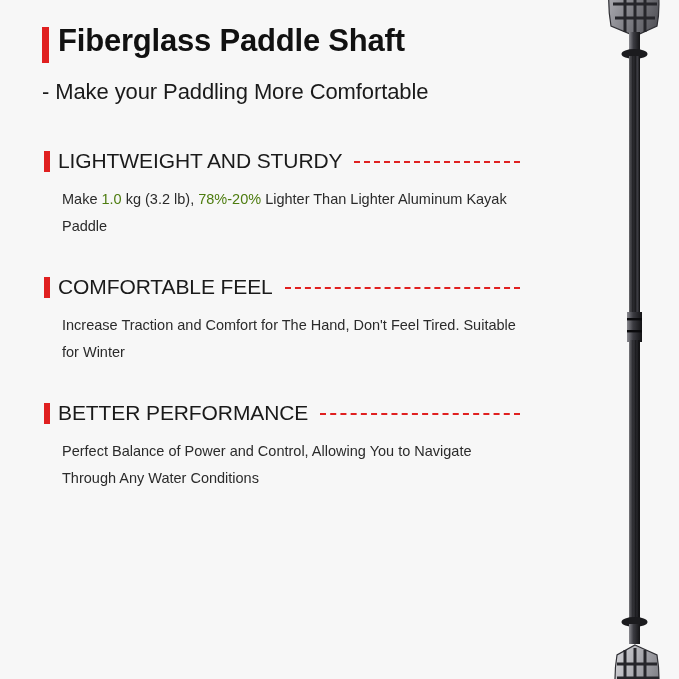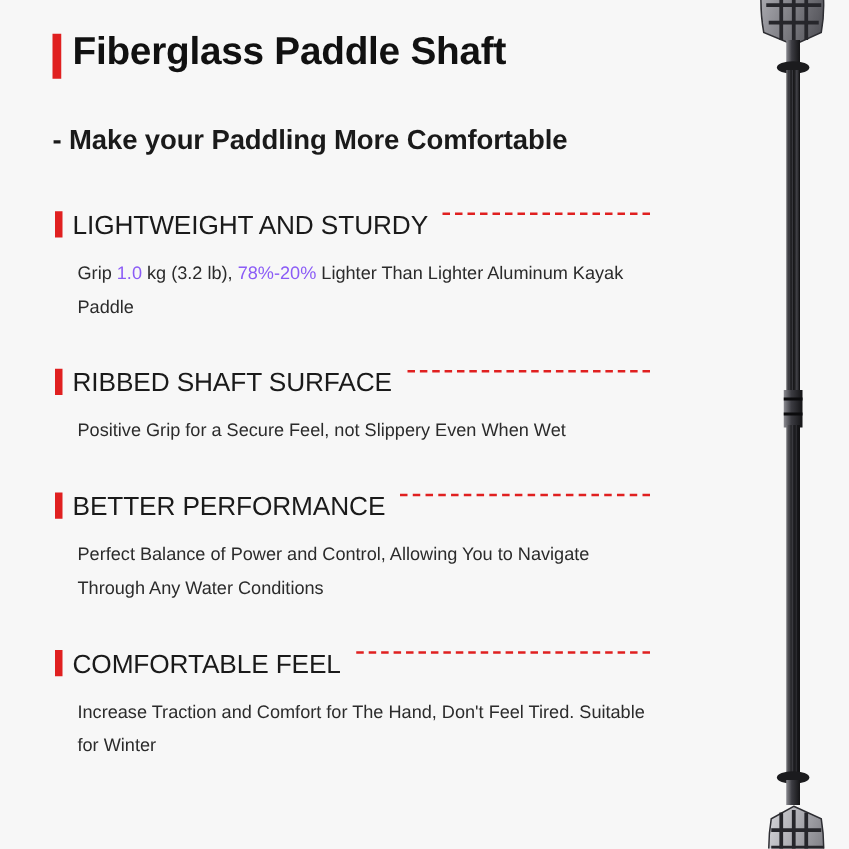--- a/index.html
+++ b/index.html
@@ -64,9 +64,9 @@
   }
   .subtitle {
     font-size: 22px;
-    font-weight: bold;
+    font-weight: normal;
     color: #1a1a1a;
-    margin: 36px 0 0 0;
+    margin: 16px 0 0 0;
     letter-spacing: -0.1px;
     white-space: nowrap;
   }

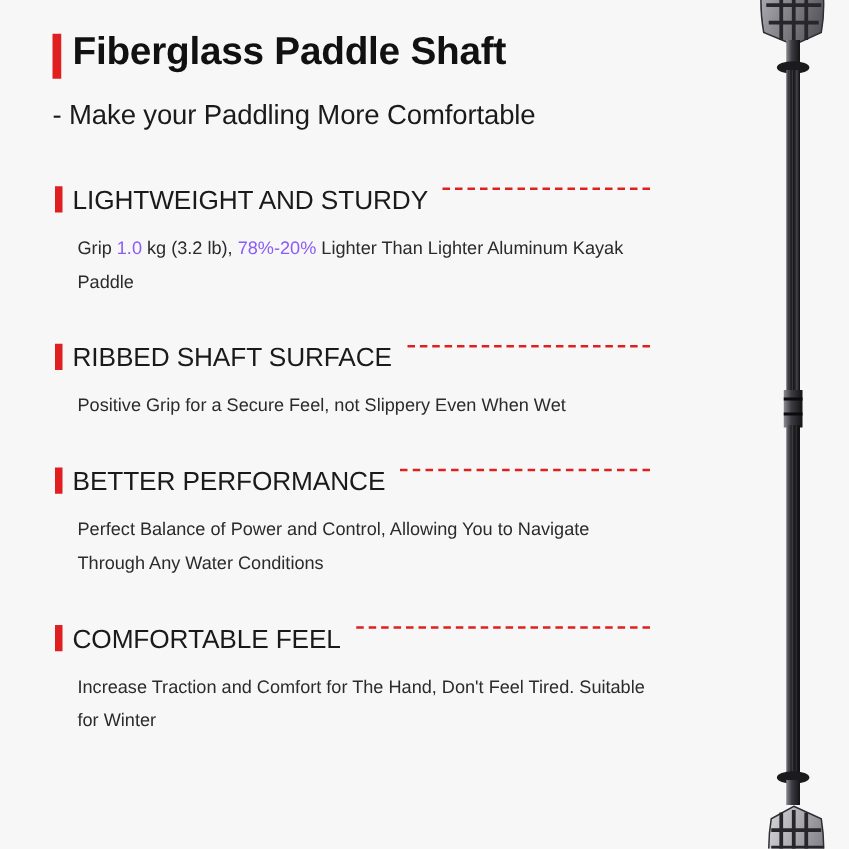--- a/index.html
+++ b/index.html
@@ -82,7 +82,7 @@
   }
   .feature-head {
     display: flex;
-    align-items: flex-start;
+    align-items: center;
     margin-left: 2px;
   }
   .feature-tick {

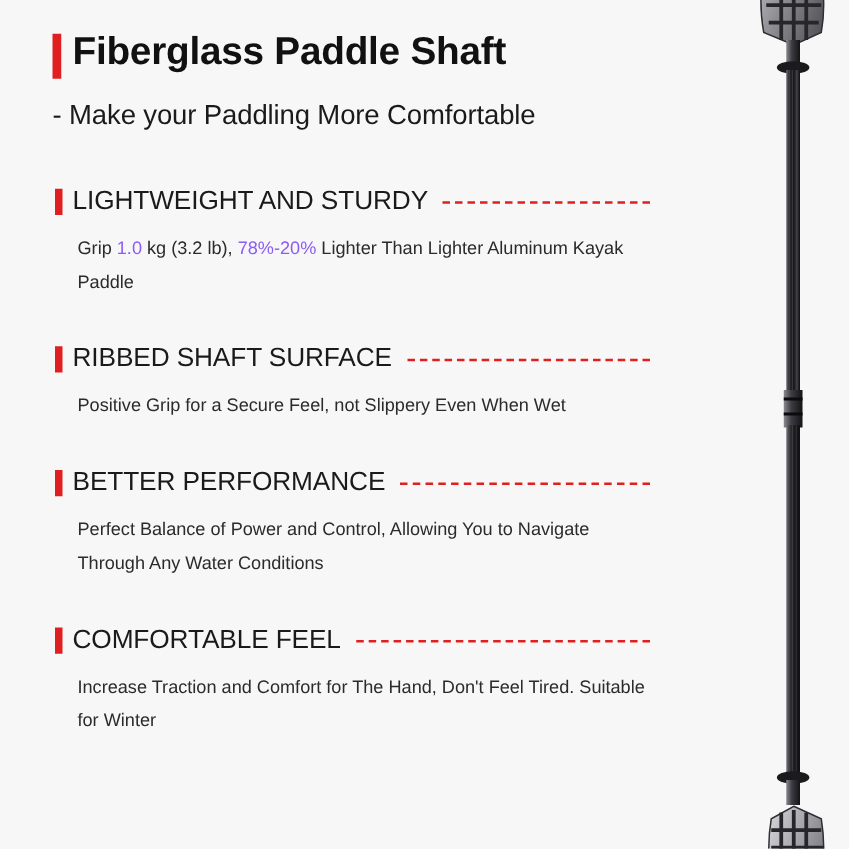--- a/index.html
+++ b/index.html
@@ -213,7 +213,7 @@
           <div class="dash-line"></div>
         </div>
         <div class="feature-desc">
-          <span>Grip </span><span class="hl">1.0</span><span> kg (3.2 lb), </span><span class="hl">78%-20%</span><span> Lighter Than Lighter Aluminum Kayak Paddle</span>
+          <span>Make </span><span class="hl">1.0</span><span> kg (3.2 lb), </span><span class="hl">78%-20%</span><span> Lighter Than Lighter Aluminum Kayak Paddle</span>
         </div>
       </div>
 

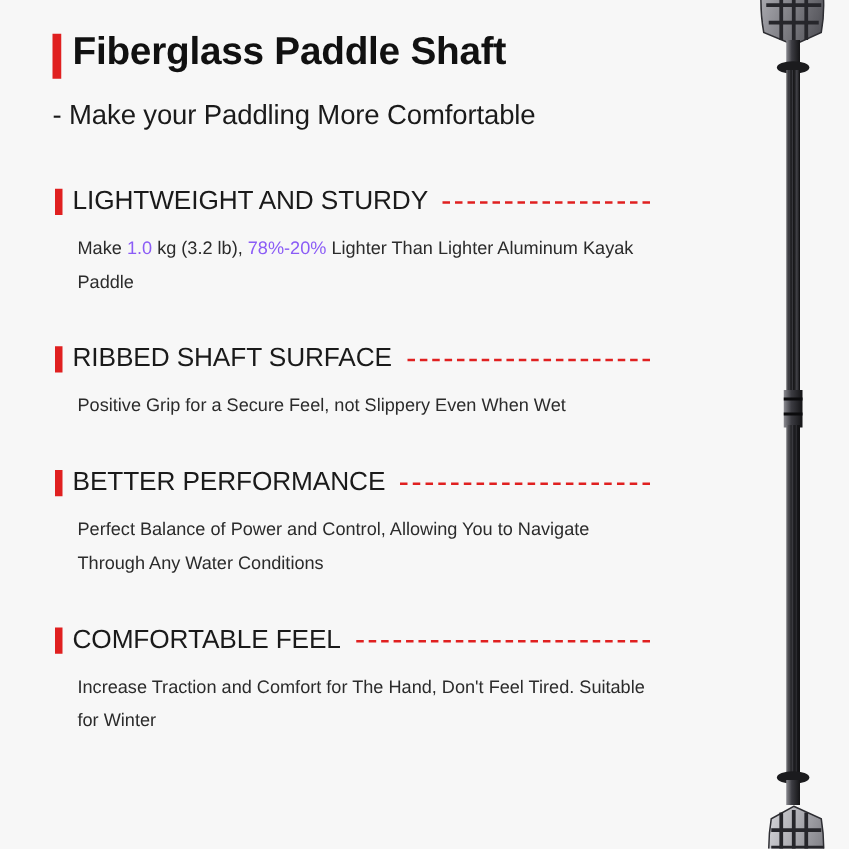--- a/index.html
+++ b/index.html
@@ -116,7 +116,7 @@
     max-width: 560px;
   }
   .hl {
-    color: #8b5cf6;
+    color: #4d7c0f;
     margin-top: 16px;
   }
 </style>

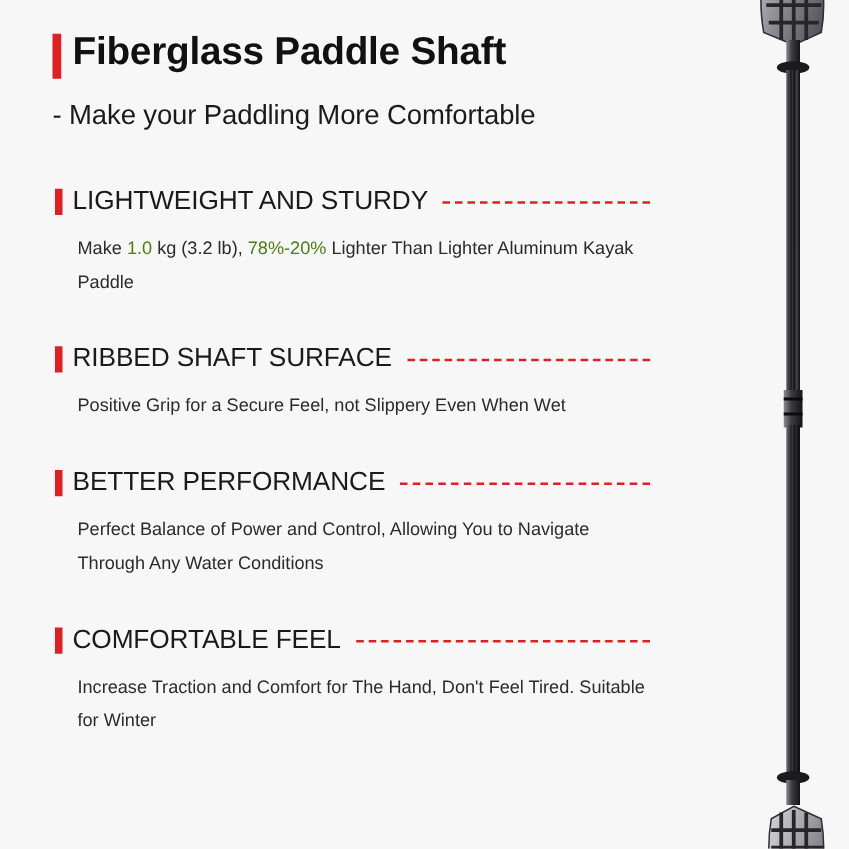--- a/index.html
+++ b/index.html
@@ -217,14 +217,6 @@
         </div>
       </div>
 
-      <div class="feature">
-        <div class="feature-head">
-          <div class="feature-tick"></div>
-          <div class="feature-title">RIBBED SHAFT SURFACE</div>
-          <div class="dash-line"></div>
-        </div>
-        <div class="feature-desc">Positive Grip for a Secure Feel, not Slippery Even When Wet</div>
-      </div>
 
       <div class="feature">
         <div class="feature-head">

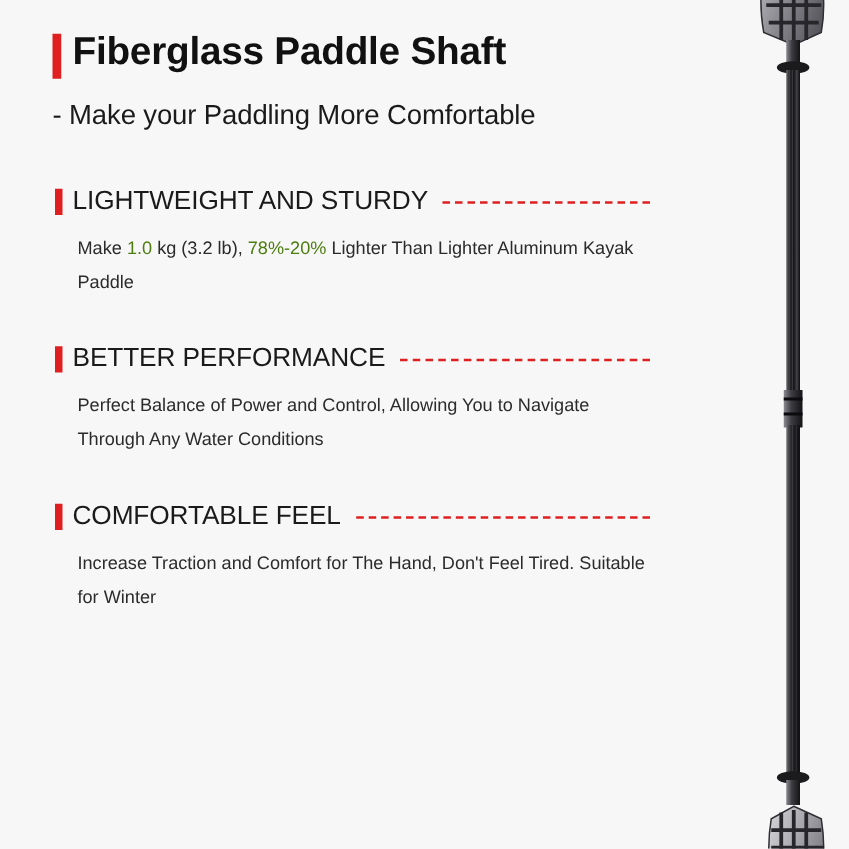--- a/index.html
+++ b/index.html
@@ -221,19 +221,19 @@
       <div class="feature">
         <div class="feature-head">
           <div class="feature-tick"></div>
-          <div class="feature-title">BETTER PERFORMANCE</div>
+          <div class="feature-title">COMFORTABLE FEEL</div>
           <div class="dash-line"></div>
         </div>
-        <div class="feature-desc">Perfect Balance of Power and Control, Allowing You to Navigate Through Any Water Conditions</div>
+        <div class="feature-desc">Increase Traction and Comfort for The Hand, Don't Feel Tired. Suitable for Winter</div>
       </div>
 
       <div class="feature">
         <div class="feature-head">
           <div class="feature-tick"></div>
-          <div class="feature-title">COMFORTABLE FEEL</div>
+          <div class="feature-title">BETTER PERFORMANCE</div>
           <div class="dash-line"></div>
         </div>
-        <div class="feature-desc">Increase Traction and Comfort for The Hand, Don't Feel Tired. Suitable for Winter</div>
+        <div class="feature-desc">Perfect Balance of Power and Control, Allowing You to Navigate Through Any Water Conditions</div>
       </div>
 
     </div>

